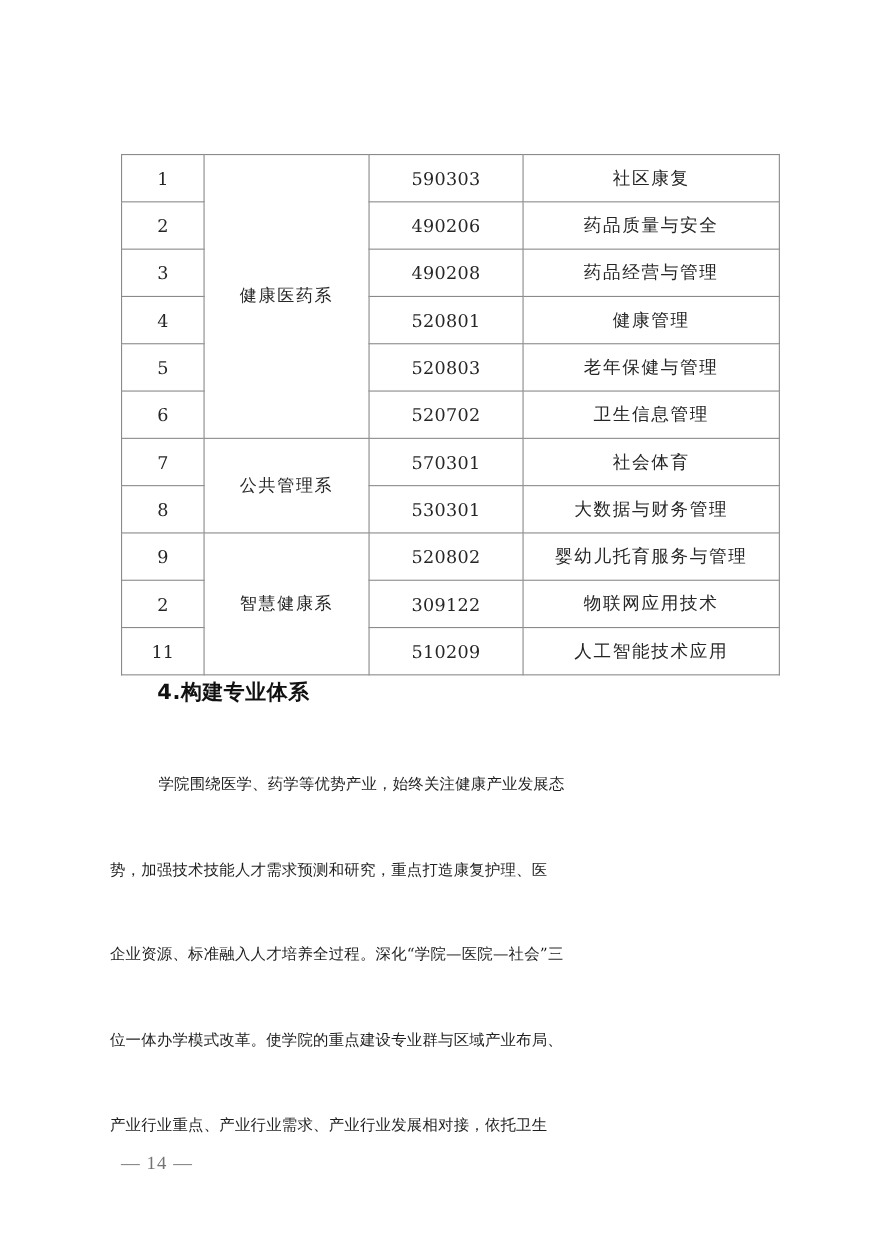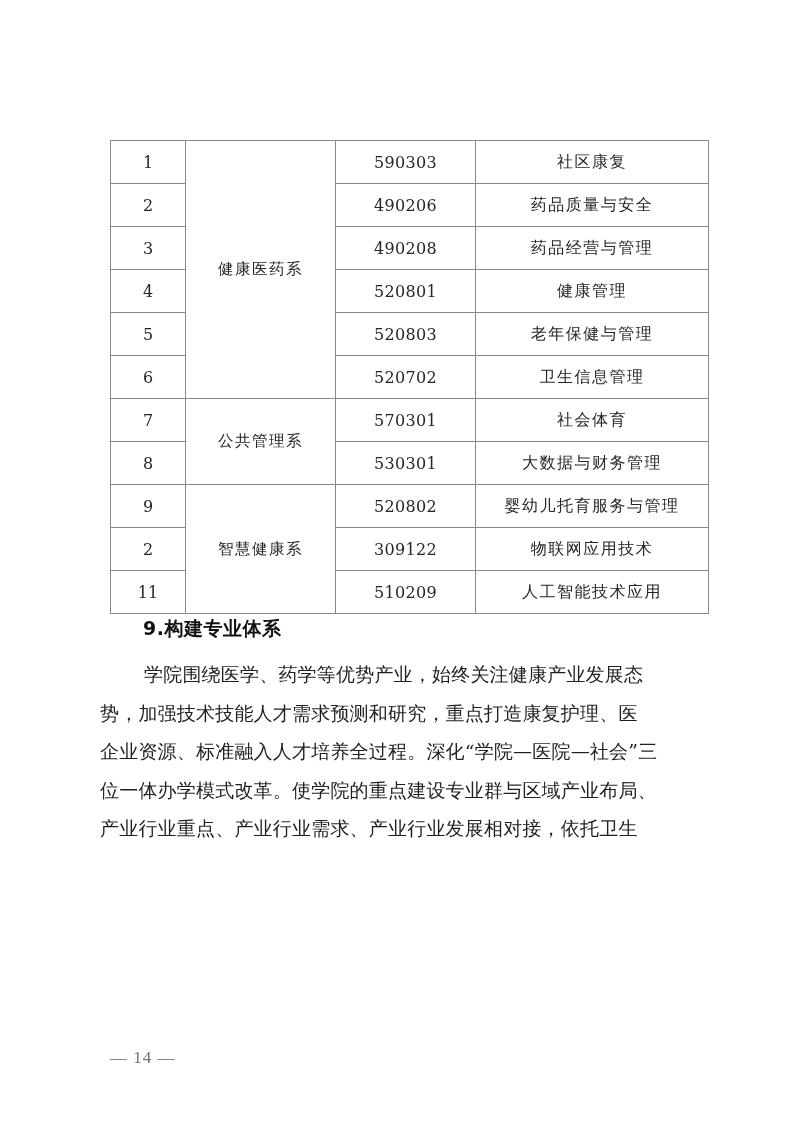--- a/index.html
+++ b/index.html
@@ -182,7 +182,7 @@
     </table>
   </div>
 
-  <div class="section-heading">9.构建专业体系</div>
+  <div class="section-heading">4.构建专业体系</div>
 
   <div class="body-par">
       <div class="body-line first">学院围绕医学、药学等优势产业，始终关注健康产业发展态</div>

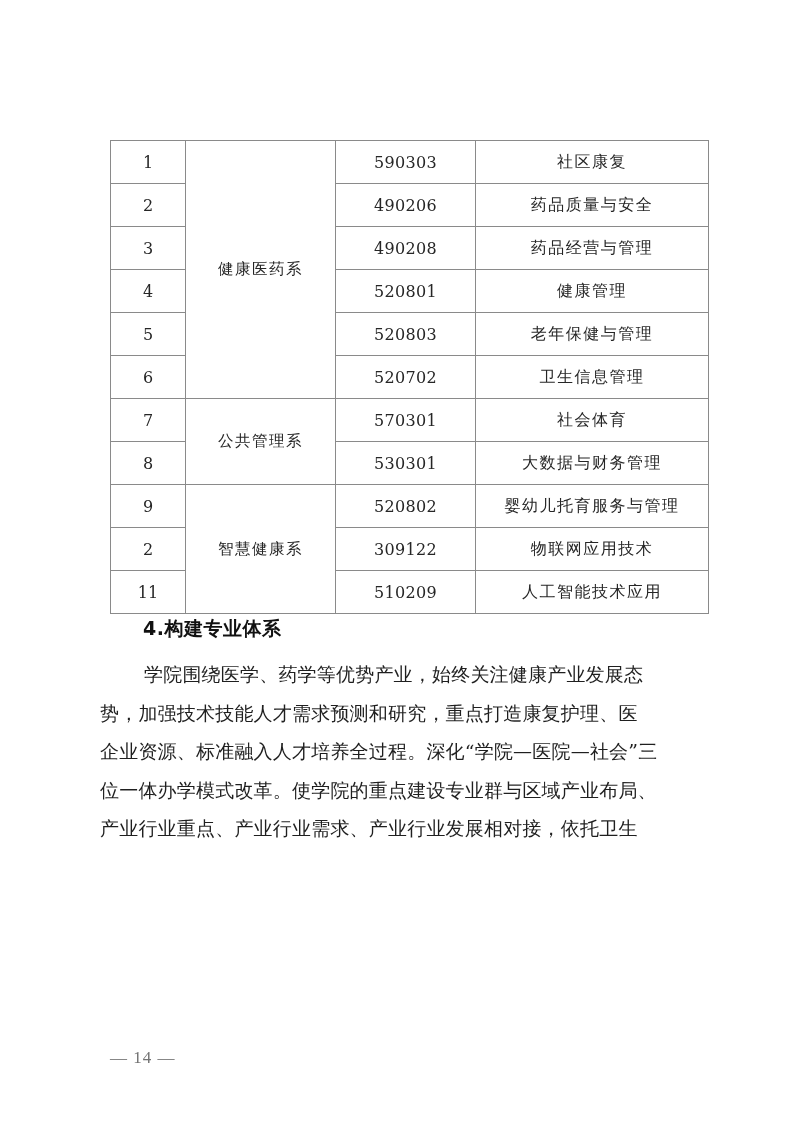--- a/index.html
+++ b/index.html
@@ -90,12 +90,13 @@
     width: 604px;
   }
   .body-line {
-    font-size: 19px;
+    font-size: 14px;
     line-height: 38.5px;
     letter-spacing: 0.2px;
     color: #1f1f1f;
     white-space: nowrap;
     font-family: "DejaVu Serif", "Liberation Serif", serif;
+    margin-top: 39px;
   }
   .body-line.first {
     text-indent: 44px;

